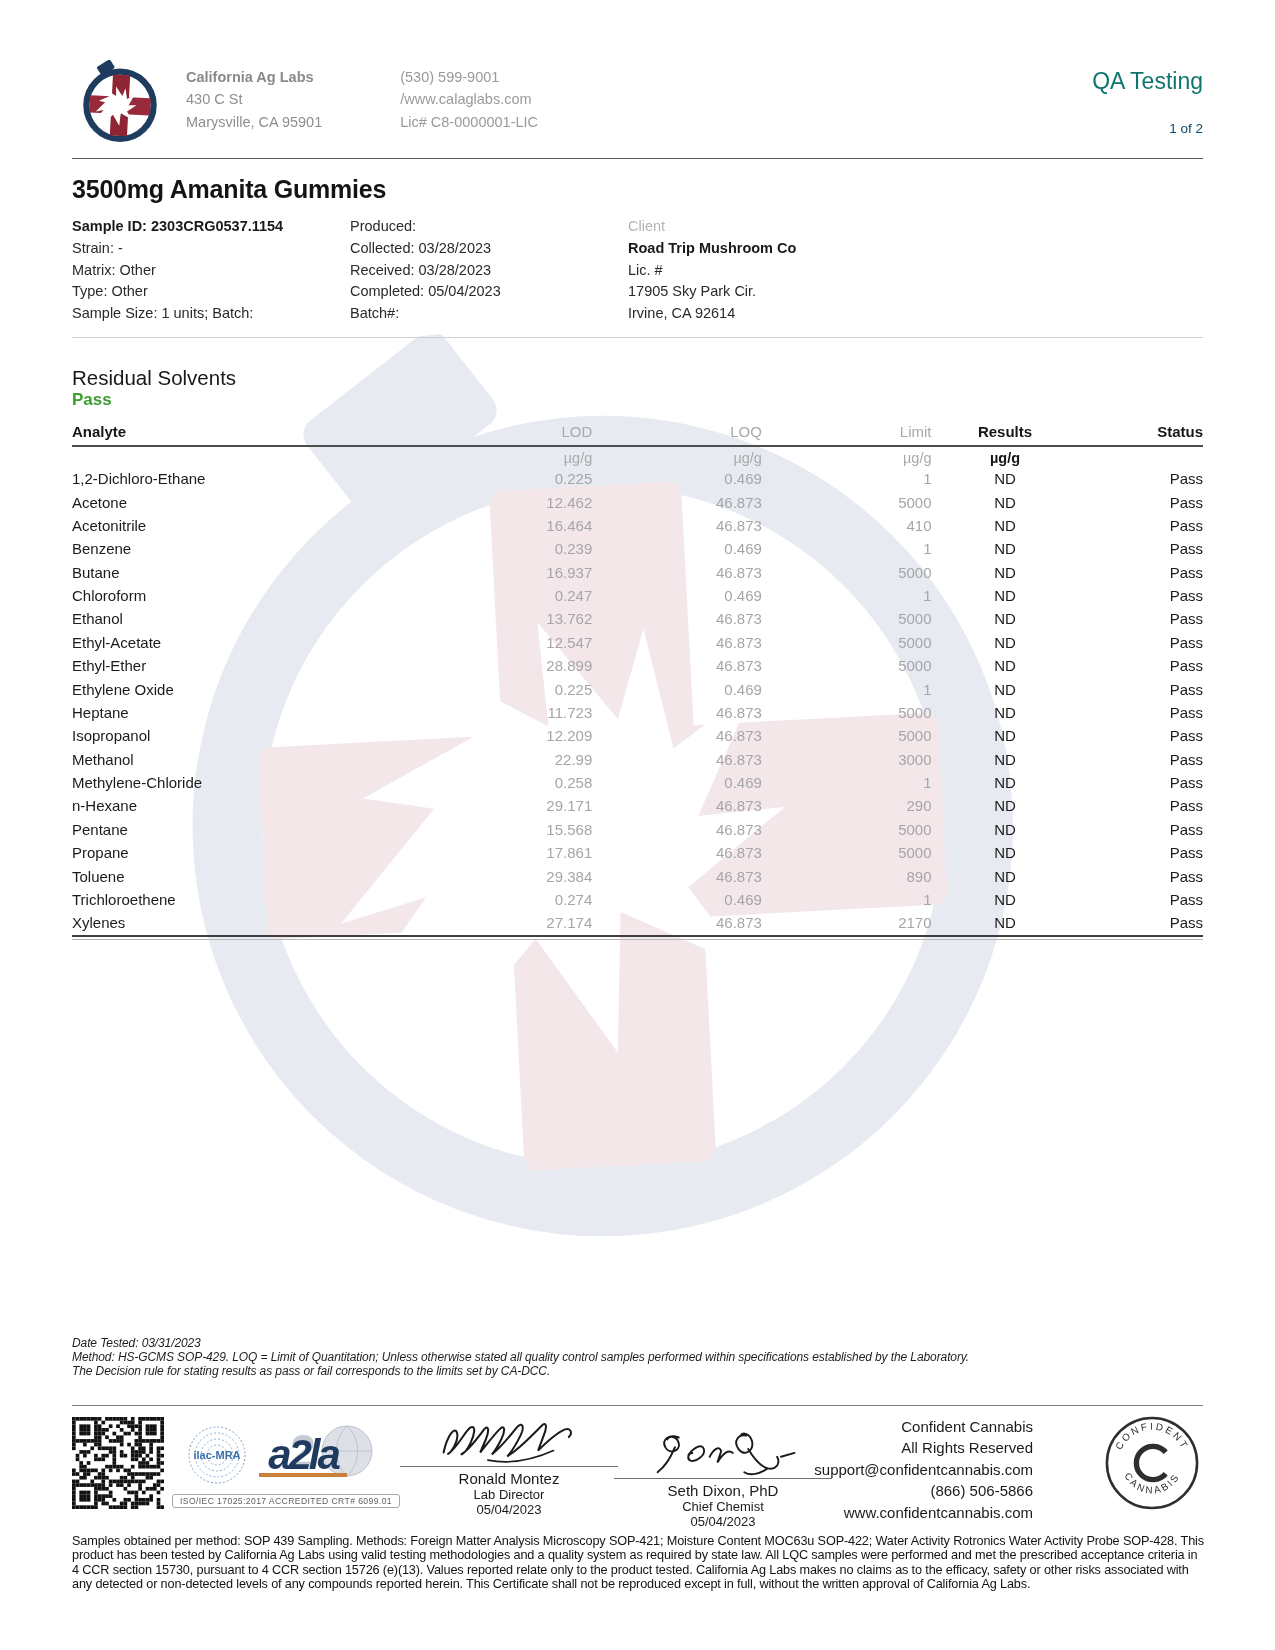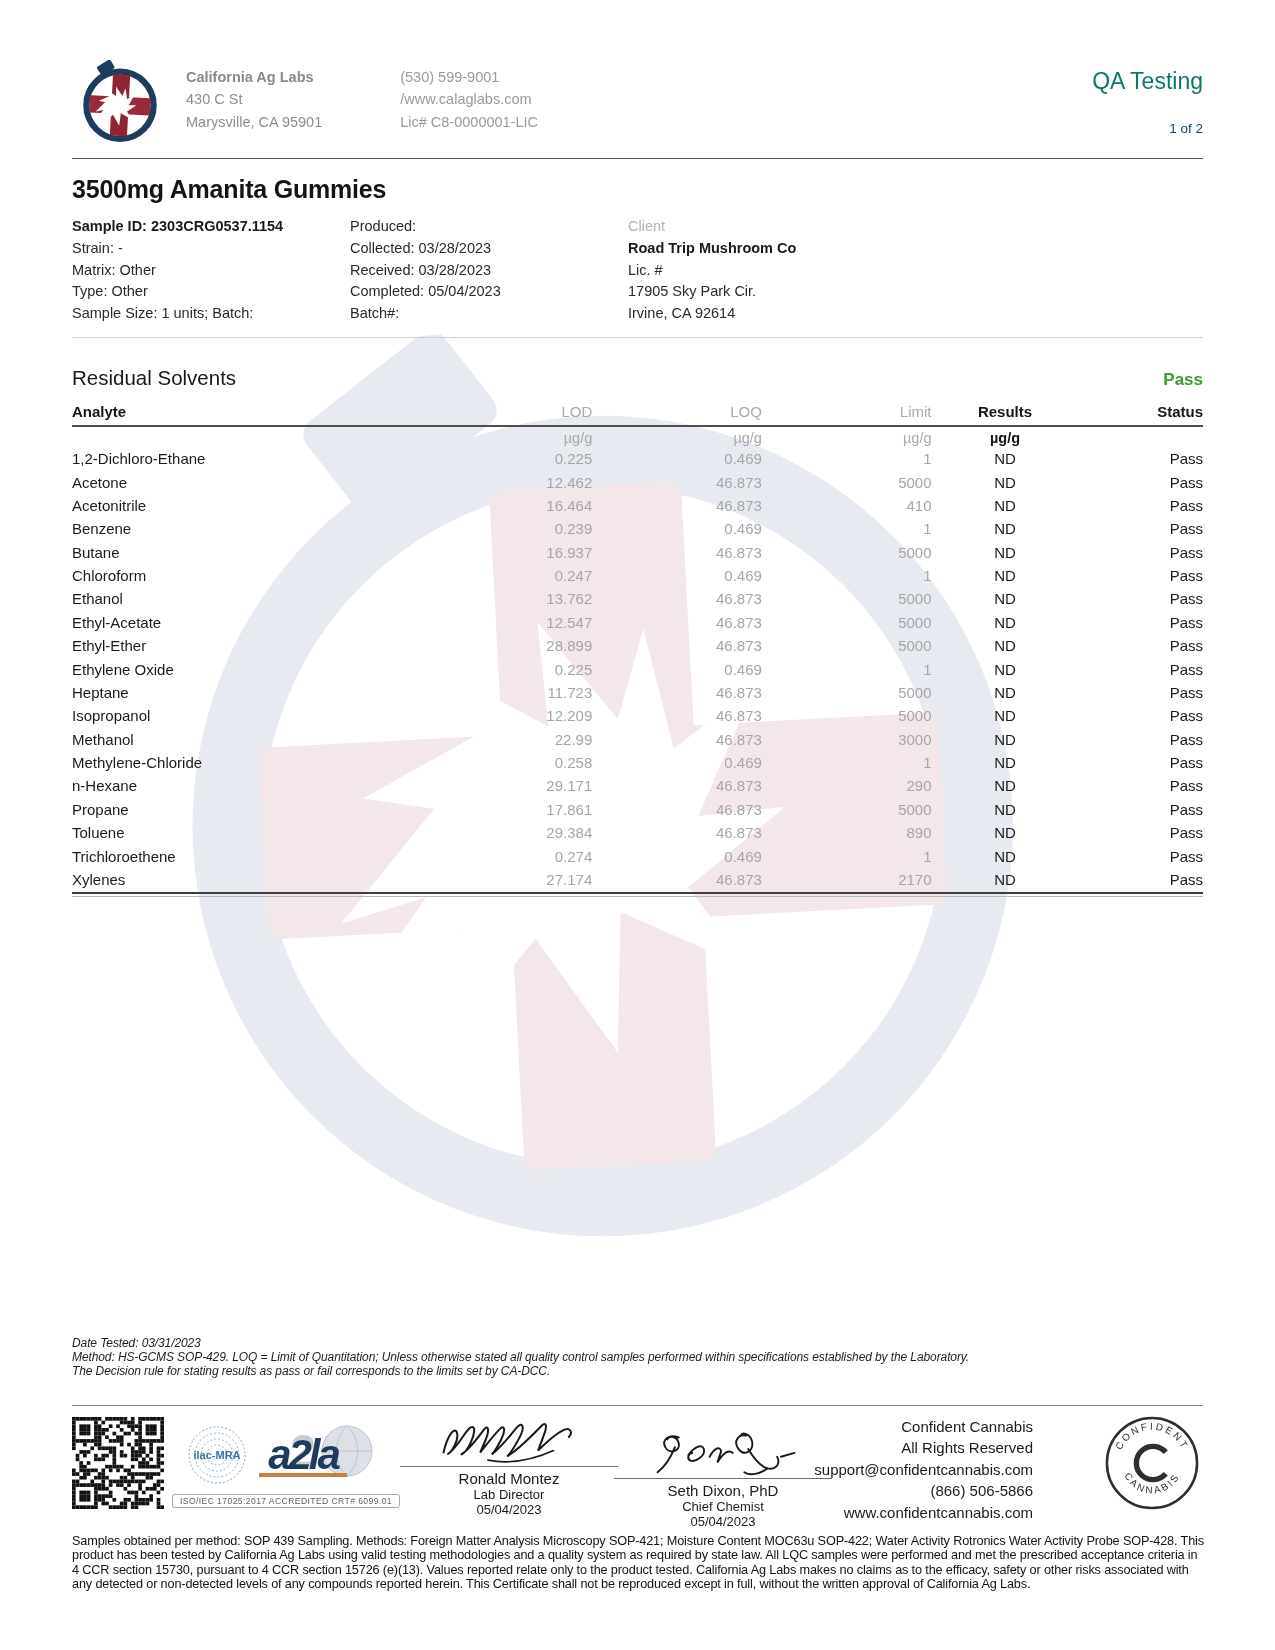--- a/index.html
+++ b/index.html
@@ -31,7 +31,7 @@
   .sample-rule { border:none; border-top:1px solid #cfcfcf; margin-top:12px; }
 
   
-  .section-head { display:flex; align-items:baseline; justify-content:space-between; margin-top:28px; }
+  .section-head { display:flex; align-items:baseline; justify-content:space-between; margin-top:28px;flex-direction:column; }
   .section-title { font-size:20.5px; color:#181818; }
   .section-status { font-size:17px; font-weight:bold; color:#3b9c31; }
 

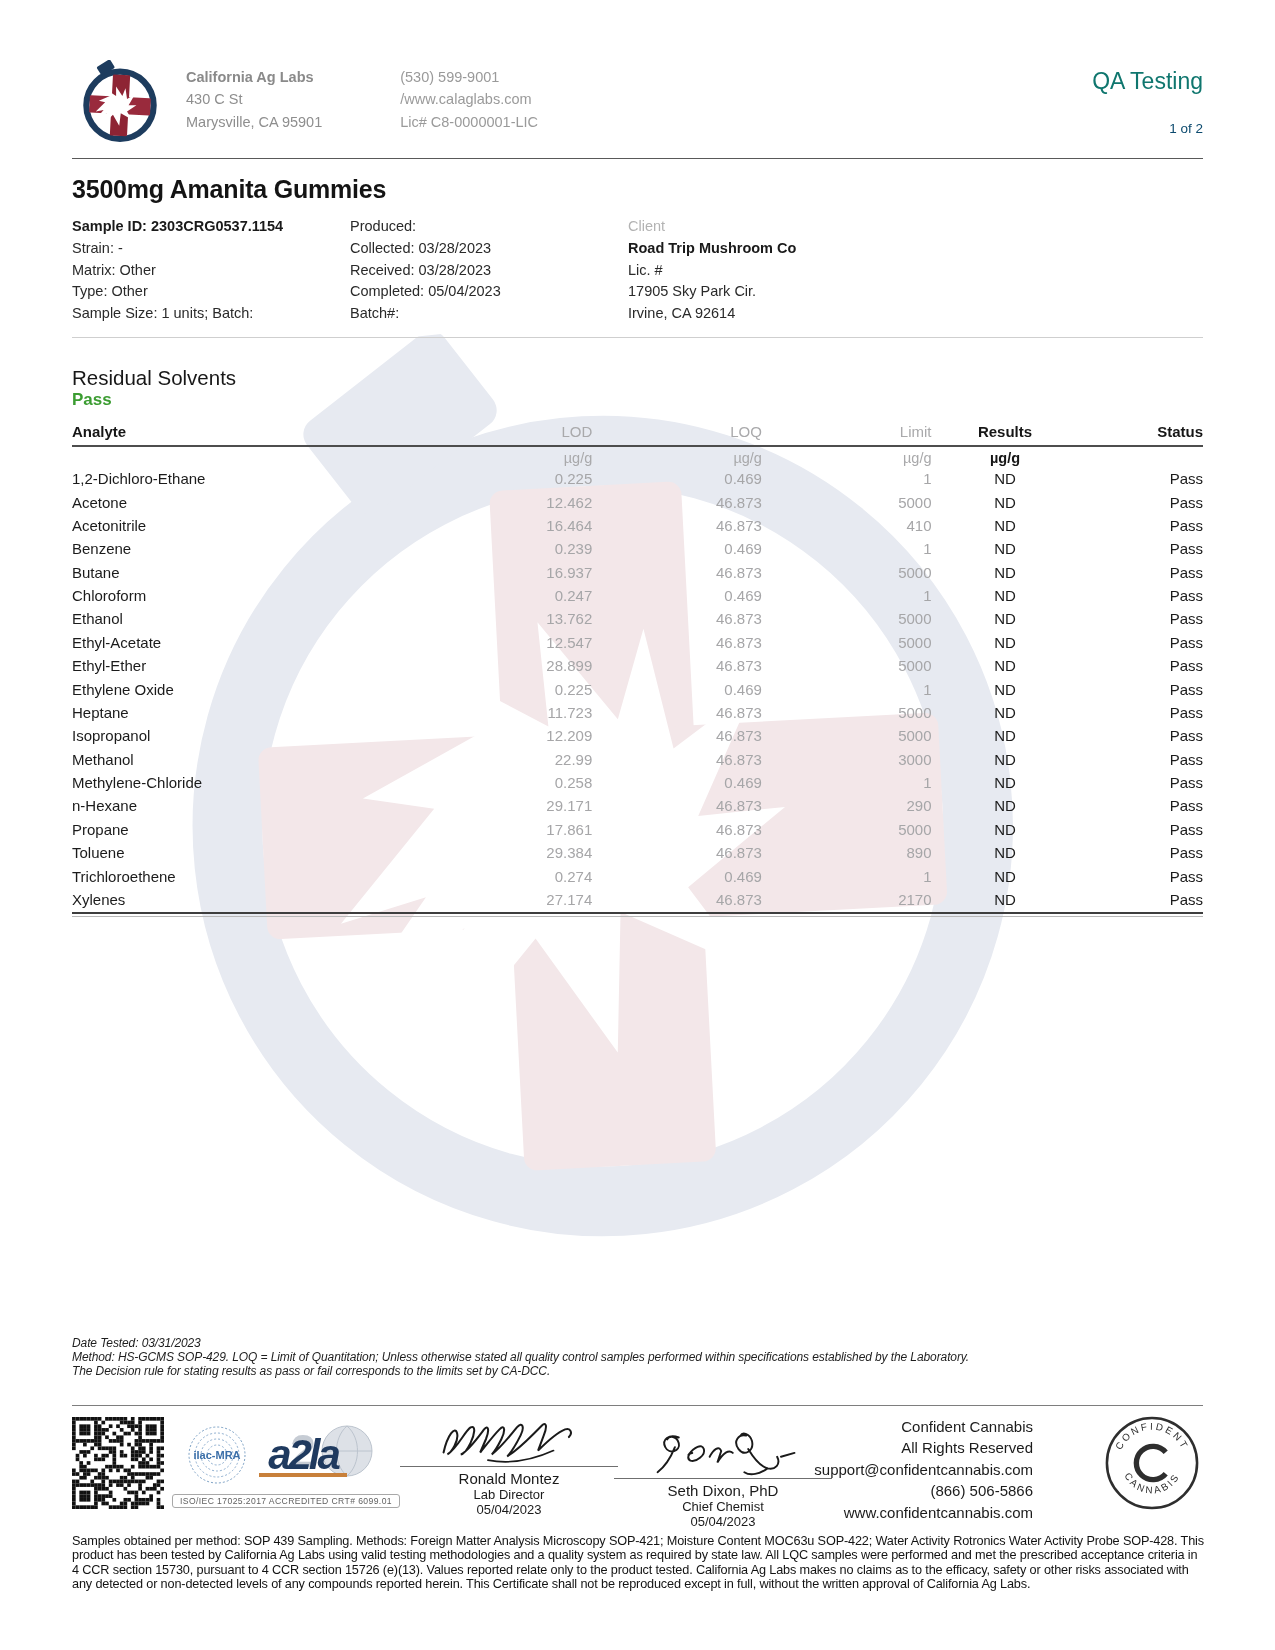--- a/index.html
+++ b/index.html
@@ -299,6 +299,14 @@
             <td class="td-num">29.171</td>
             <td class="td-num">46.873</td>
             <td class="td-num">290</td>
+            <td class="td-res">ND</td>
+            <td class="td-status">Pass</td>
+          </tr>
+          <tr>
+            <td class="td-analyte">Pentane</td>
+            <td class="td-num">15.568</td>
+            <td class="td-num">46.873</td>
+            <td class="td-num">5000</td>
             <td class="td-res">ND</td>
             <td class="td-status">Pass</td>
           </tr>

